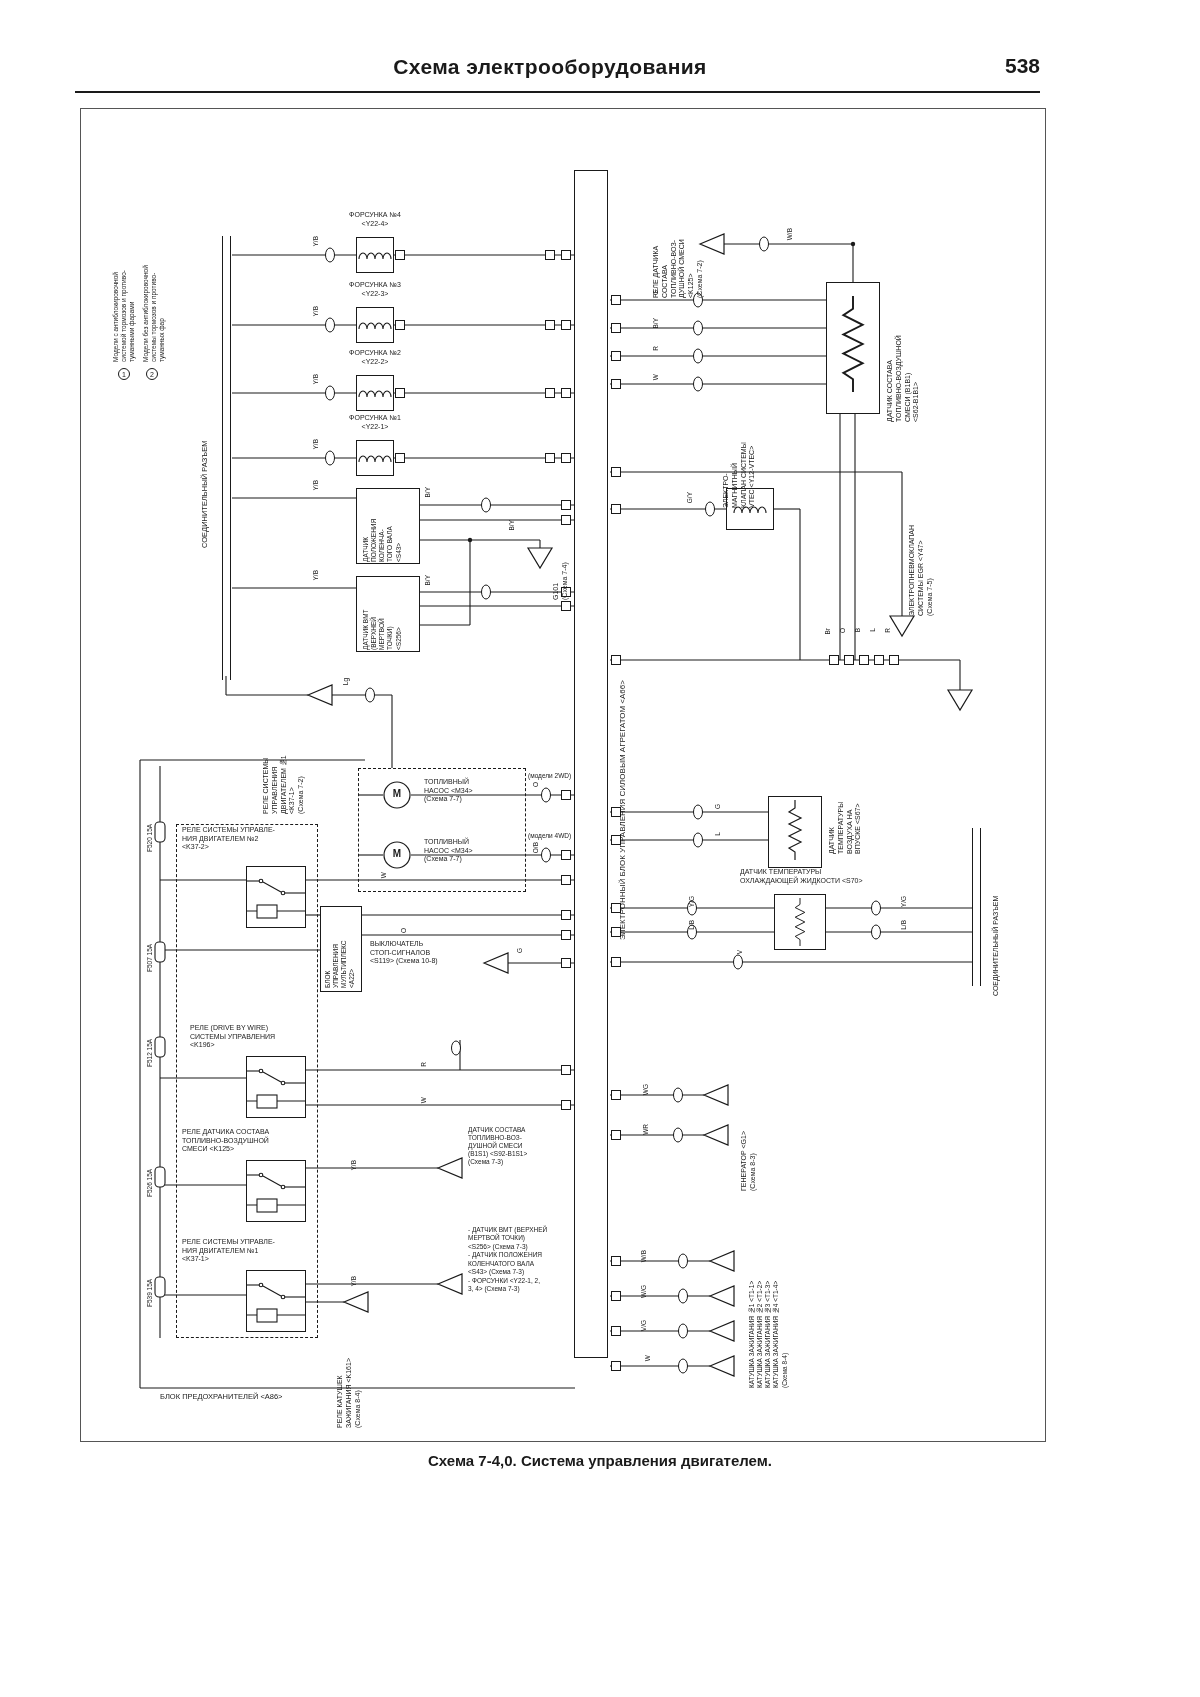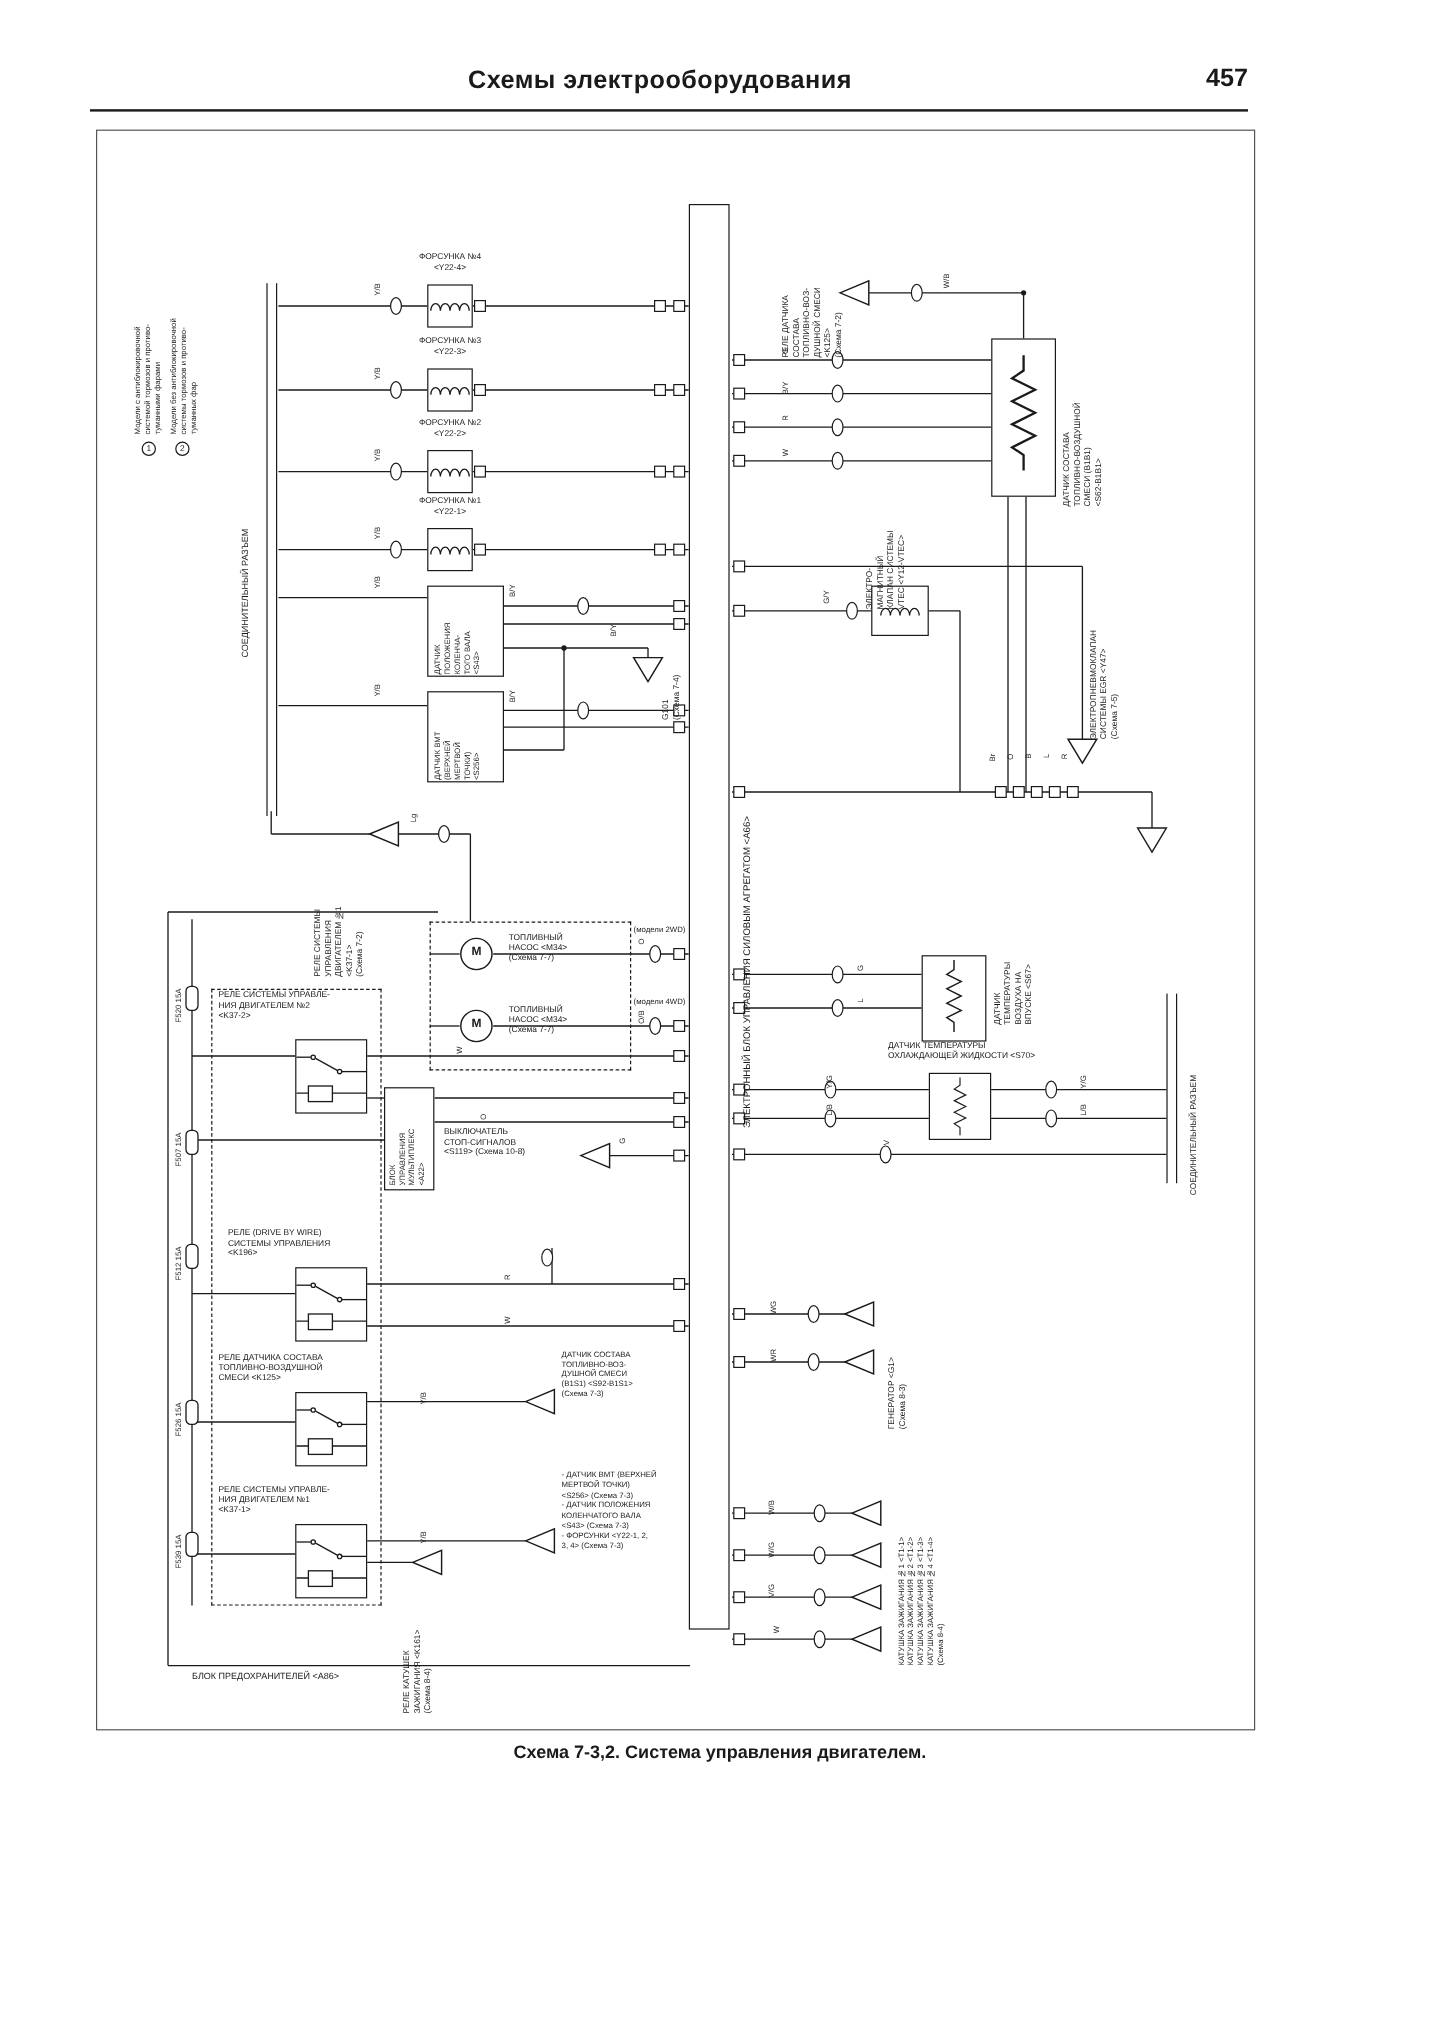--- a/index.html
+++ b/index.html
@@ -31,7 +31,7 @@
 
 <div class="page" id="diagram">
 
-  <div class="hdr-title">Схемы электрооборудования</div>
+  <div class="hdr-title">Схема электрооборудования</div>
   <div class="hdr-num">457</div>
   <div class="hdr-rule"></div>
   <div class="sheet"></div>

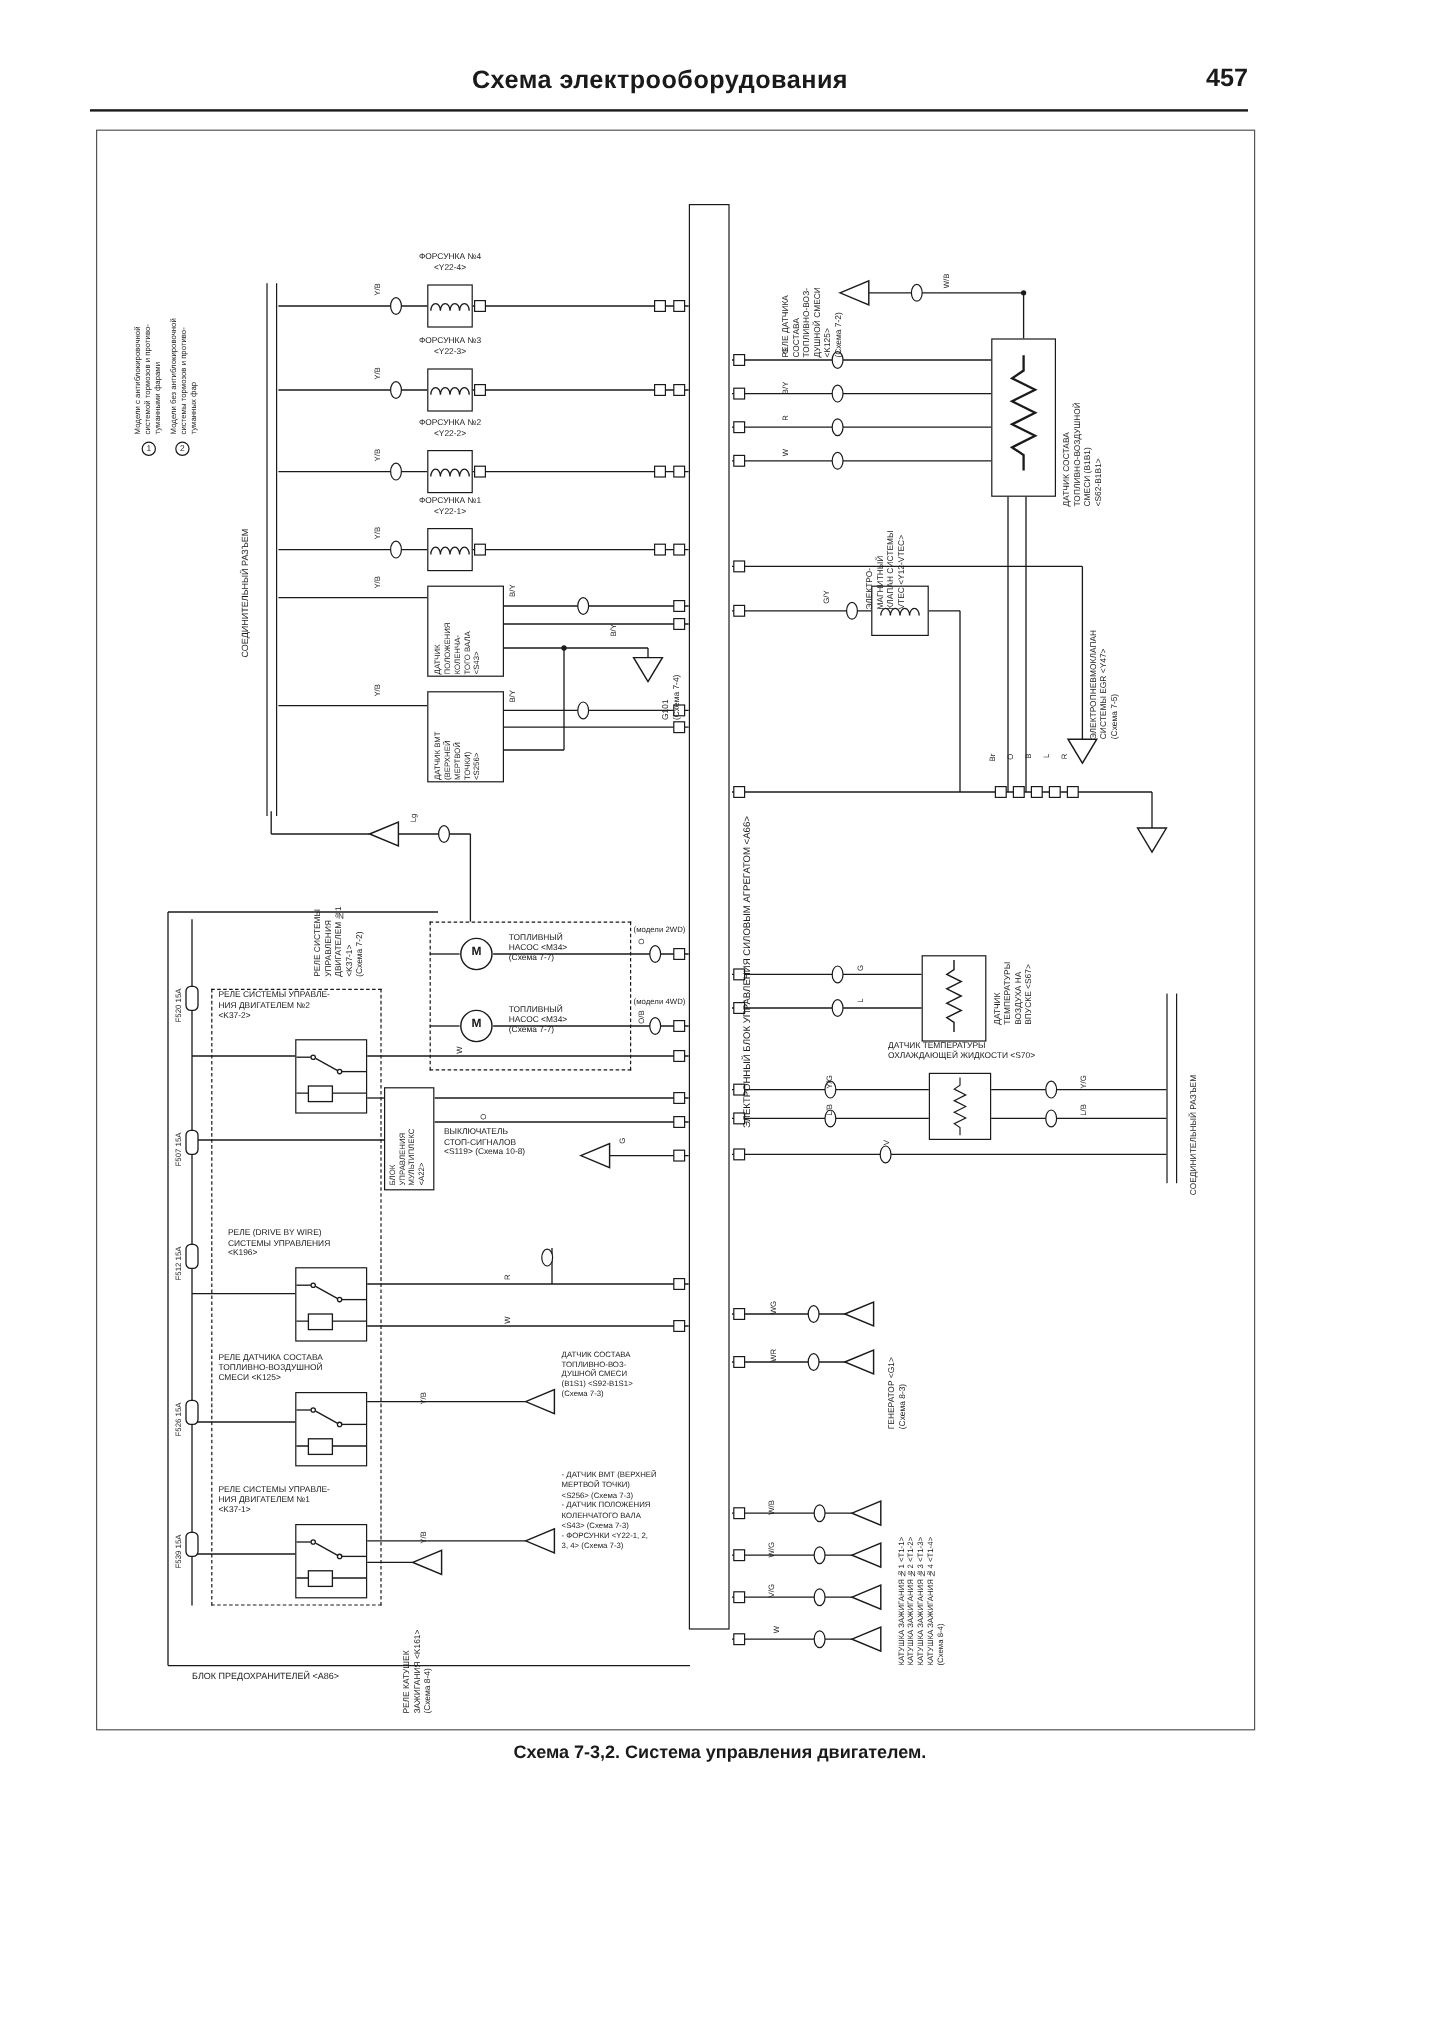--- a/index.html
+++ b/index.html
@@ -32,7 +32,7 @@
 <div class="page" id="diagram">
 
   <div class="hdr-title">Схема электрооборудования</div>
-  <div class="hdr-num">457</div>
+  <div class="hdr-num">538</div>
   <div class="hdr-rule"></div>
   <div class="sheet"></div>
   <div class="caption">Схема 7-3,2. Система управления двигателем.</div>

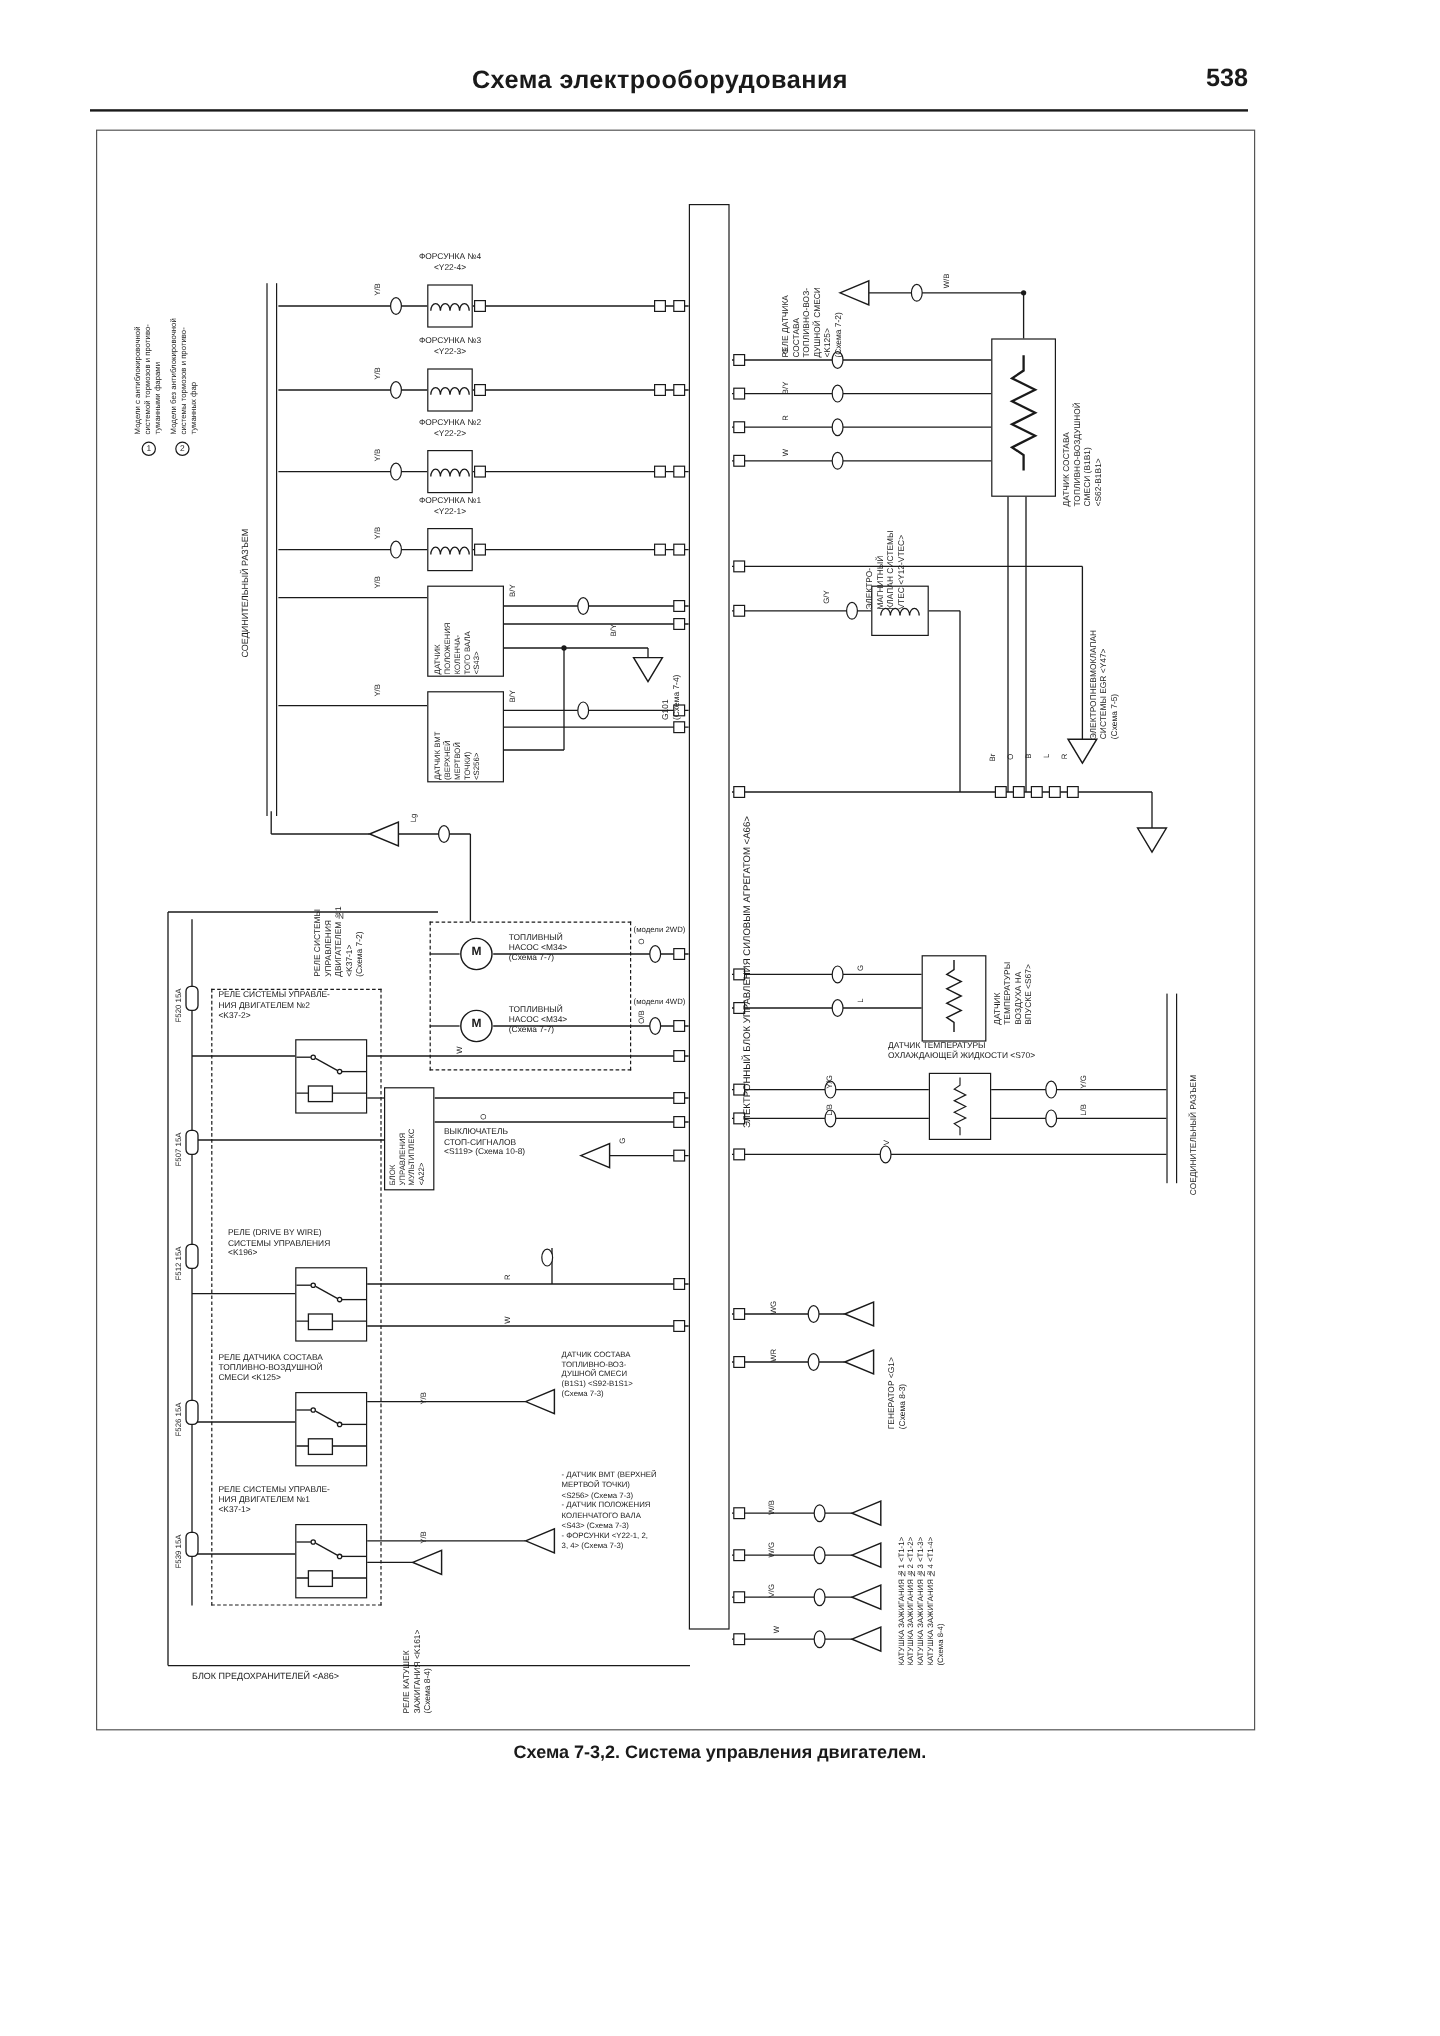--- a/index.html
+++ b/index.html
@@ -35,7 +35,7 @@
   <div class="hdr-num">538</div>
   <div class="hdr-rule"></div>
   <div class="sheet"></div>
-  <div class="caption">Схема 7-3,2. Система управления двигателем.</div>
+  <div class="caption">Схема 7-4,0. Система управления двигателем.</div>
 
   <svg class="overlay" width="1200" height="1697">
     <defs>

